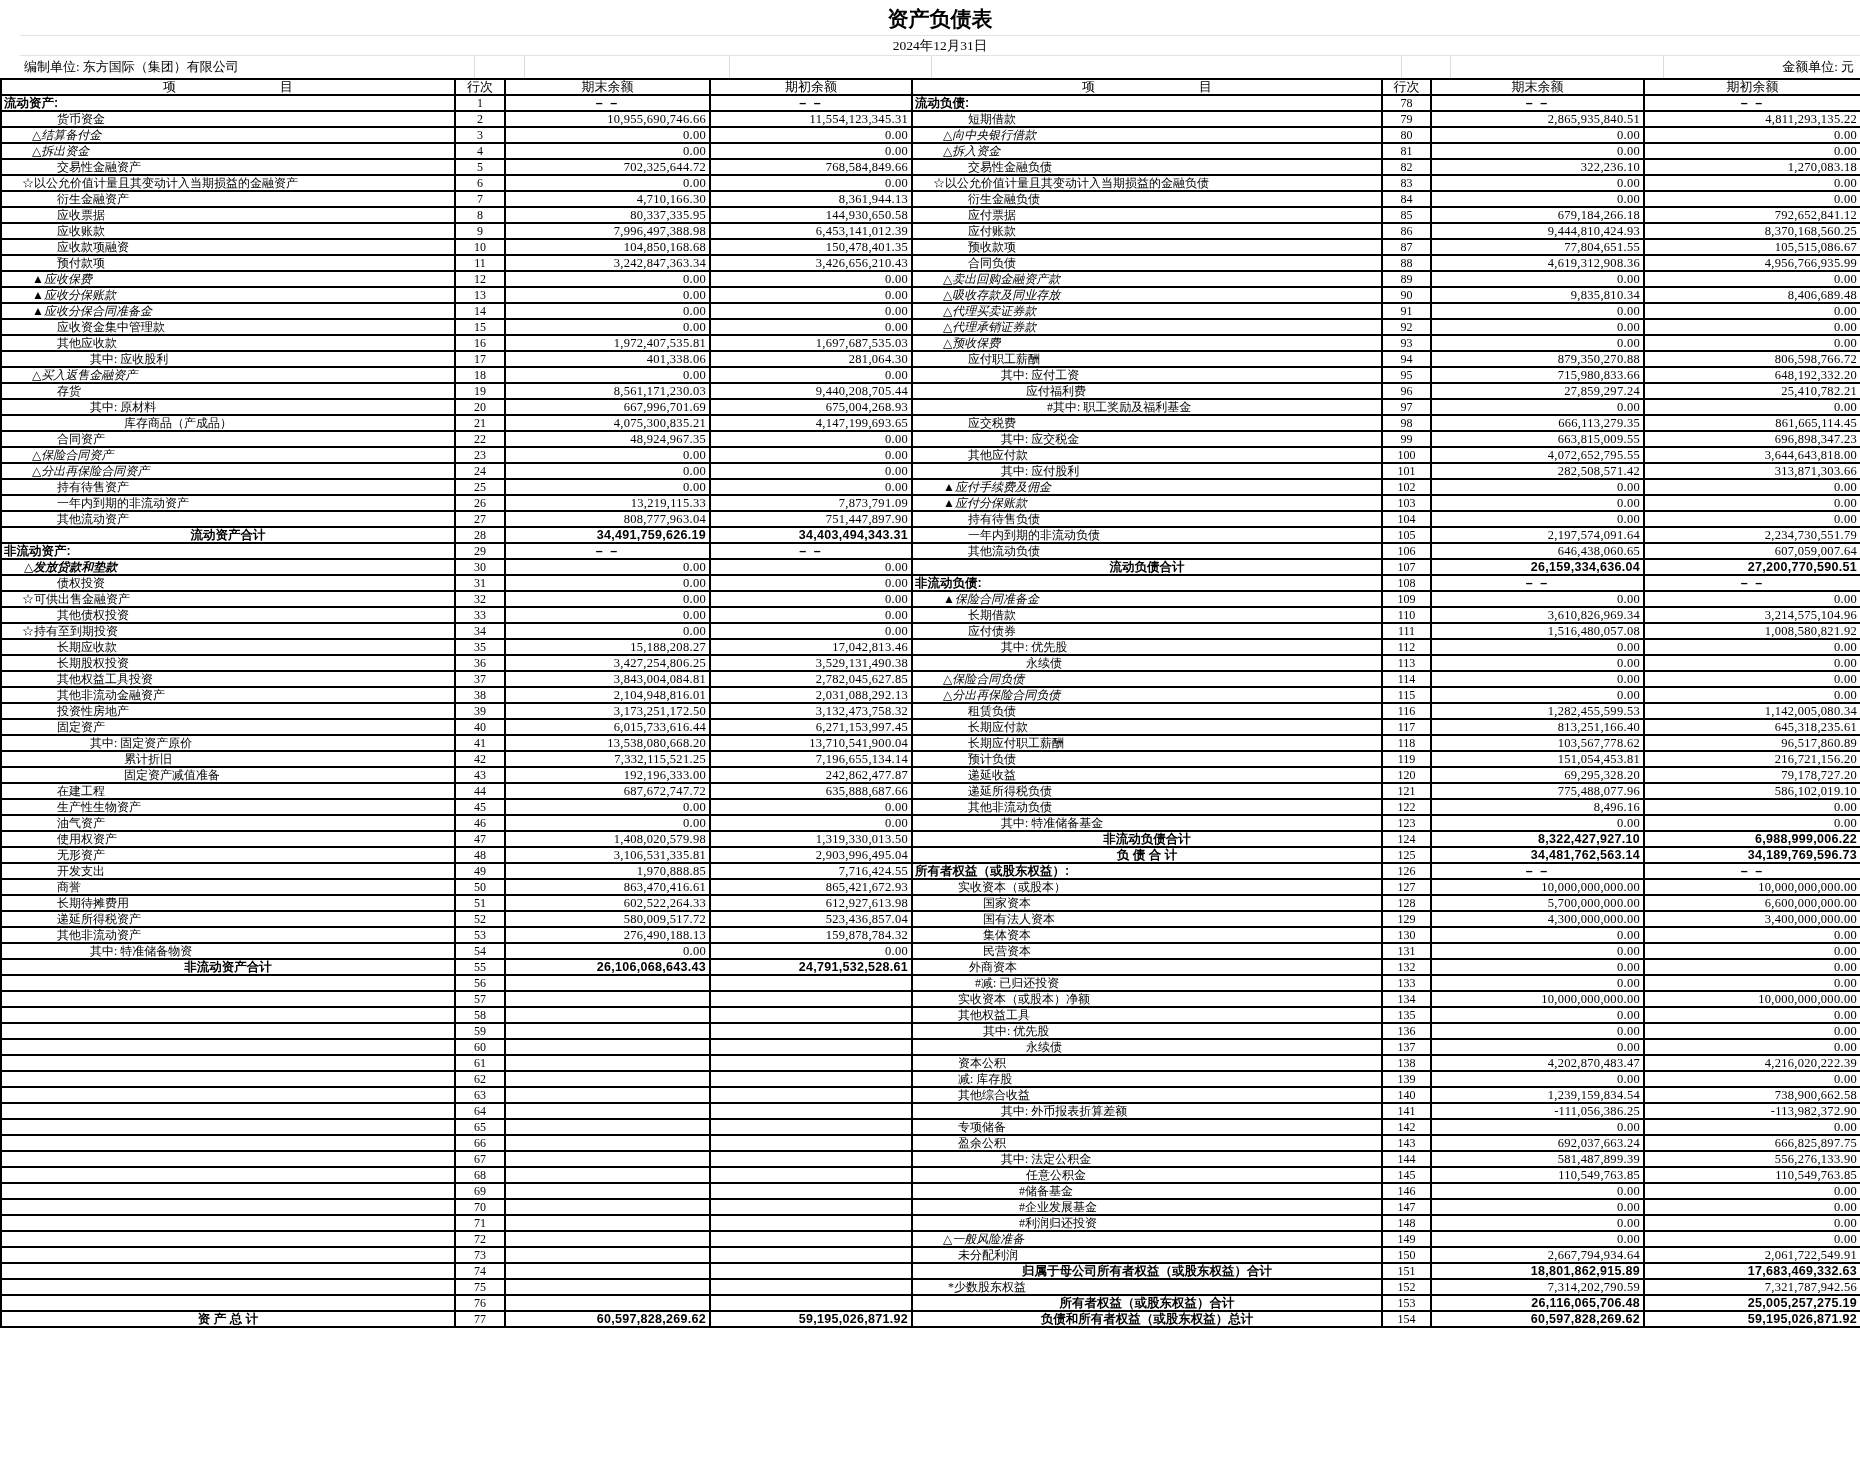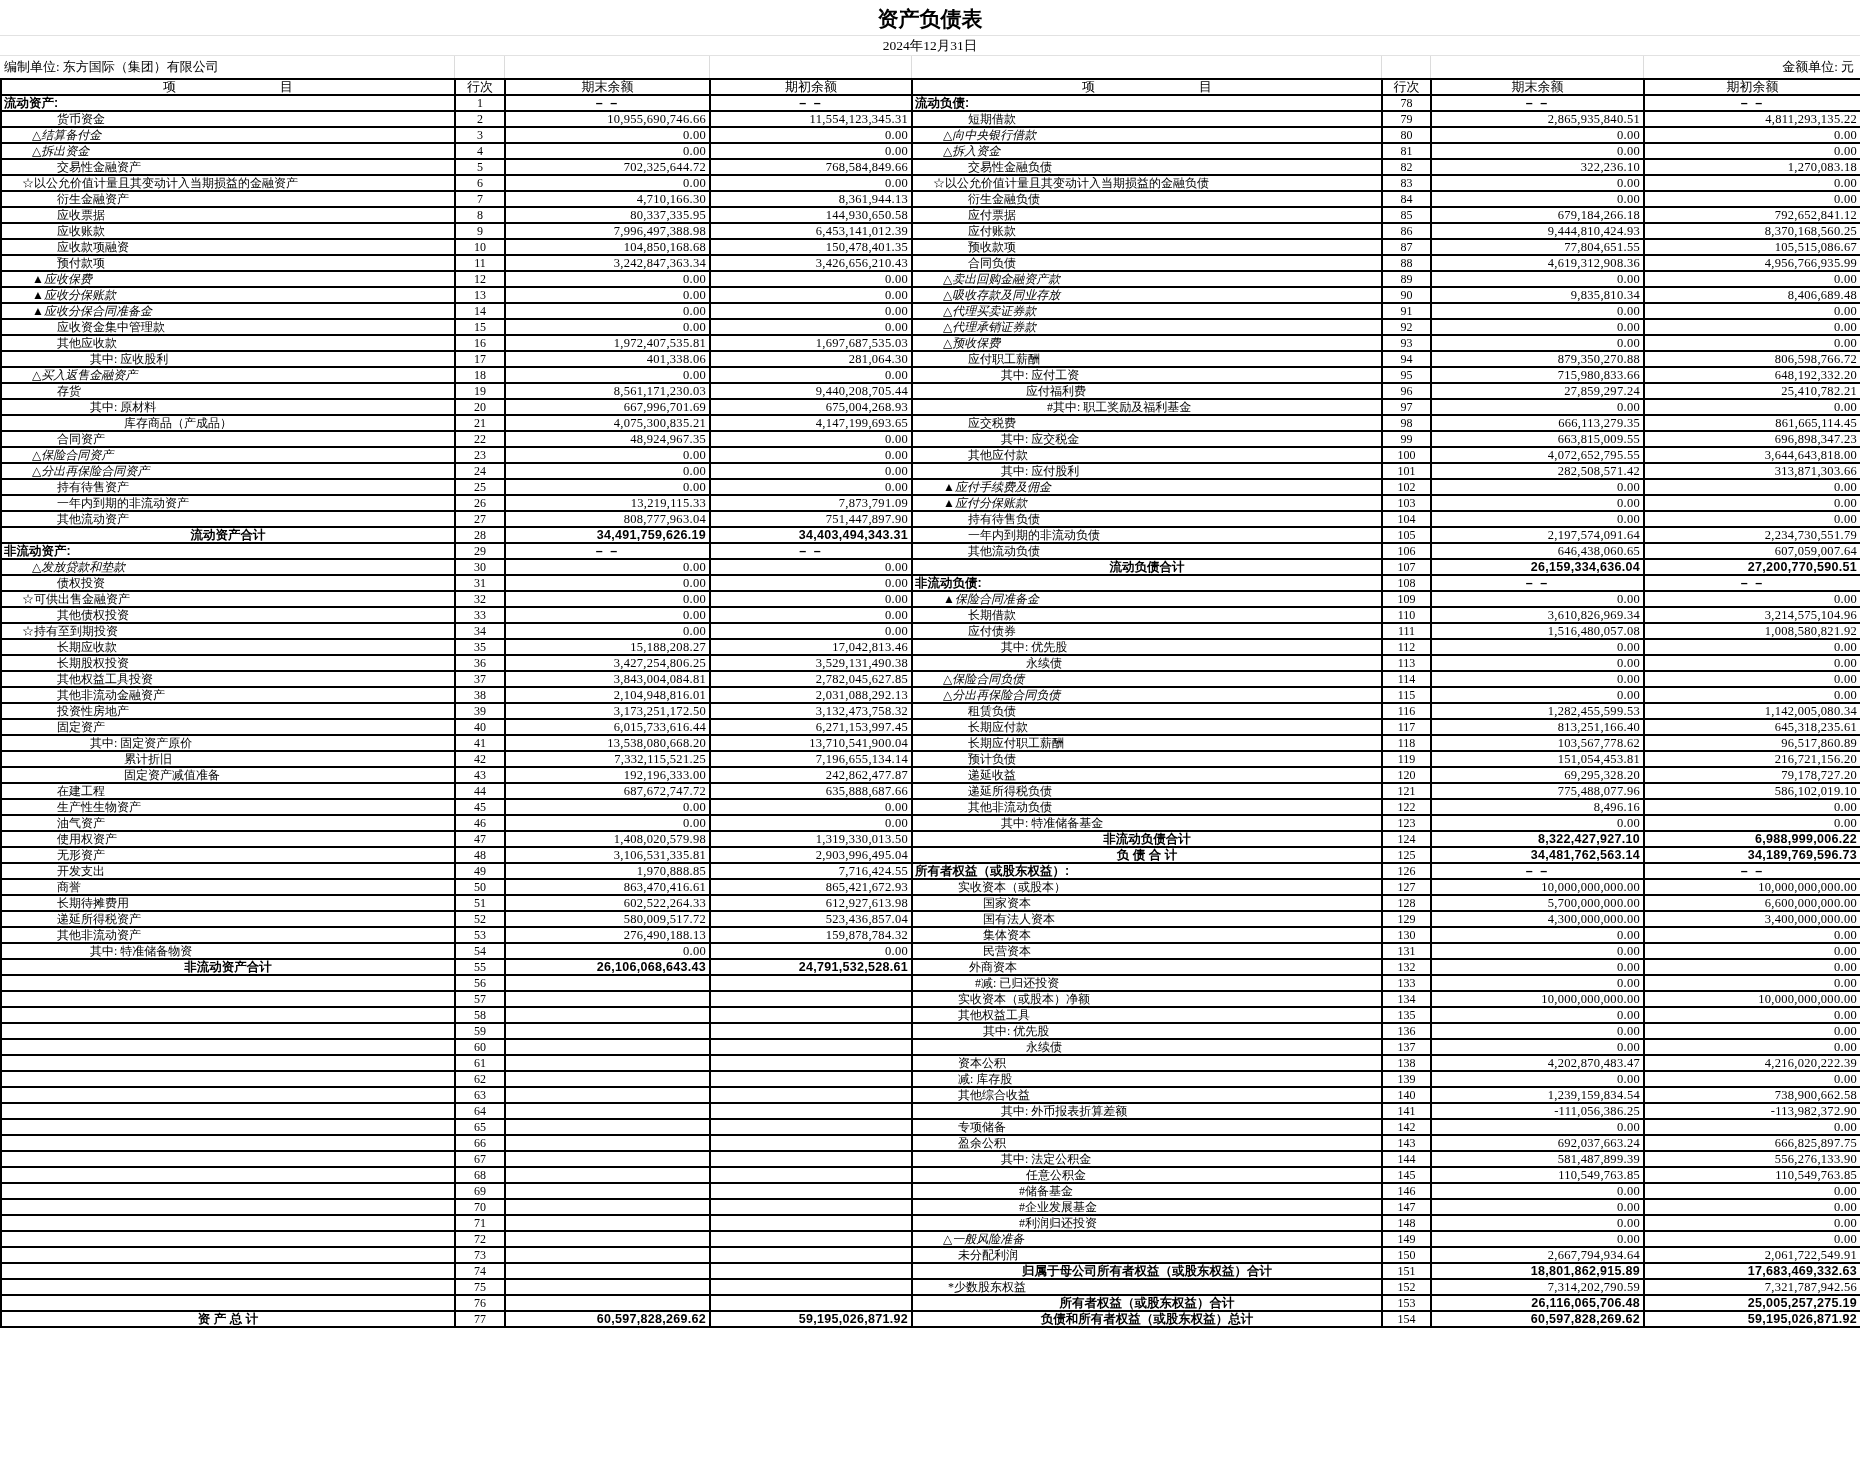--- a/index.html
+++ b/index.html
@@ -10,7 +10,7 @@
     color:#000;
   }
   
-  .tophdr { width:1860px; }
+  .tophdr { width:1860px;padding-left:20px; }
   .title-row {
     height:36px; text-align:center; padding-top:7px;
     font-family:"Liberation Sans","DejaVu Sans",sans-serif;

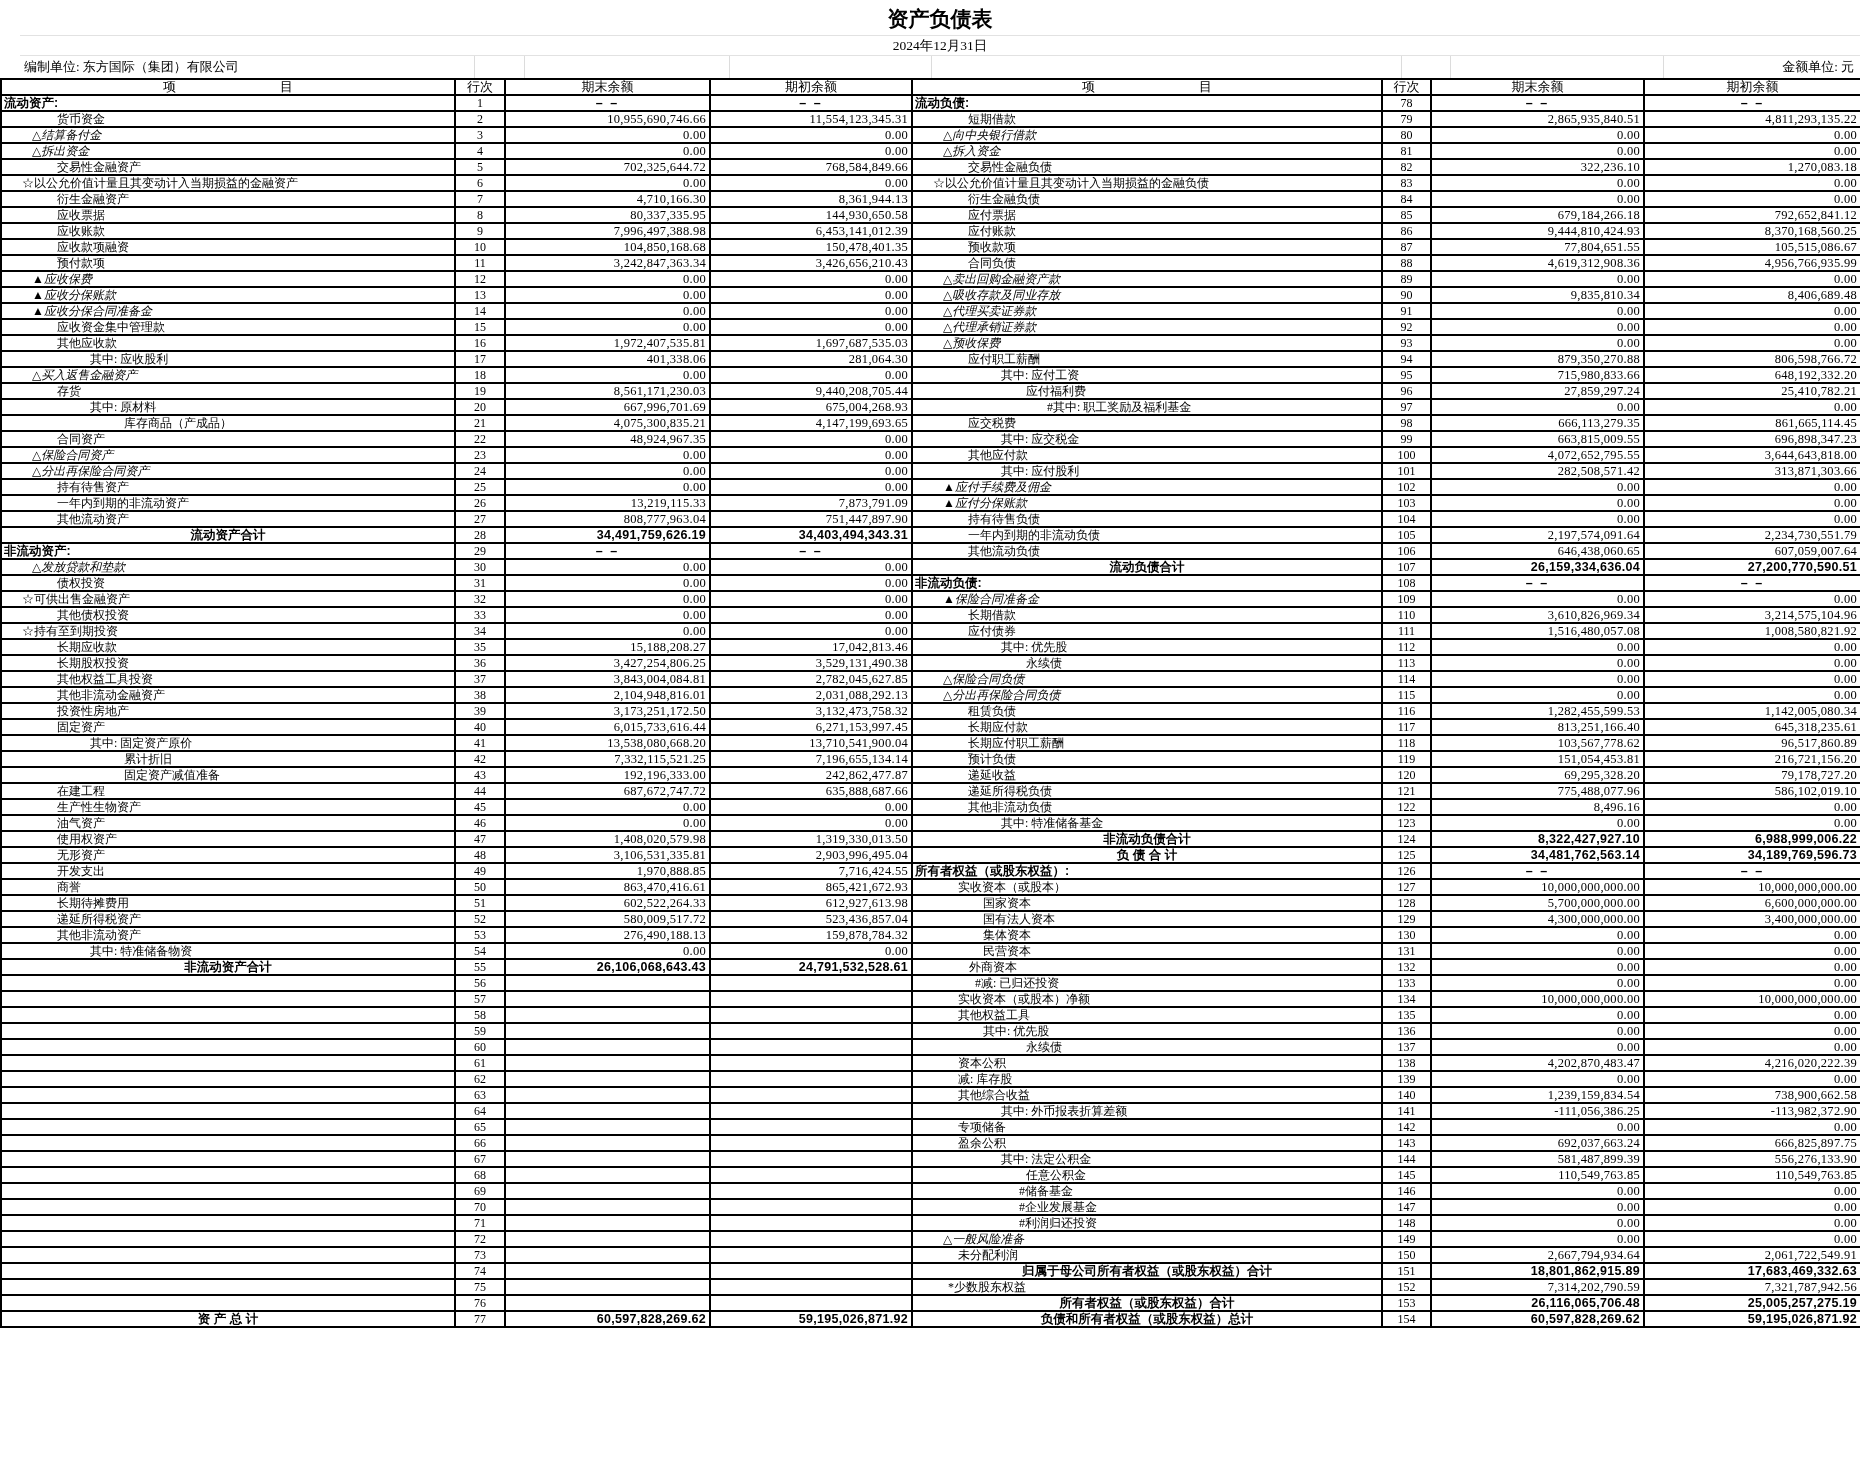--- a/index.html
+++ b/index.html
@@ -379,7 +379,7 @@
         <td class="num">607,059,007.64</td>
       </tr>
       <tr>
-        <td class="ital" style="padding-left: 30px;">△发放贷款和垫款</td>
+        <td class="ital" style="padding-left: 22px; font-weight: bold;">△发放贷款和垫款</td>
         <td class="line">30</td>
         <td class="num">0.00</td>
         <td class="num">0.00</td>

